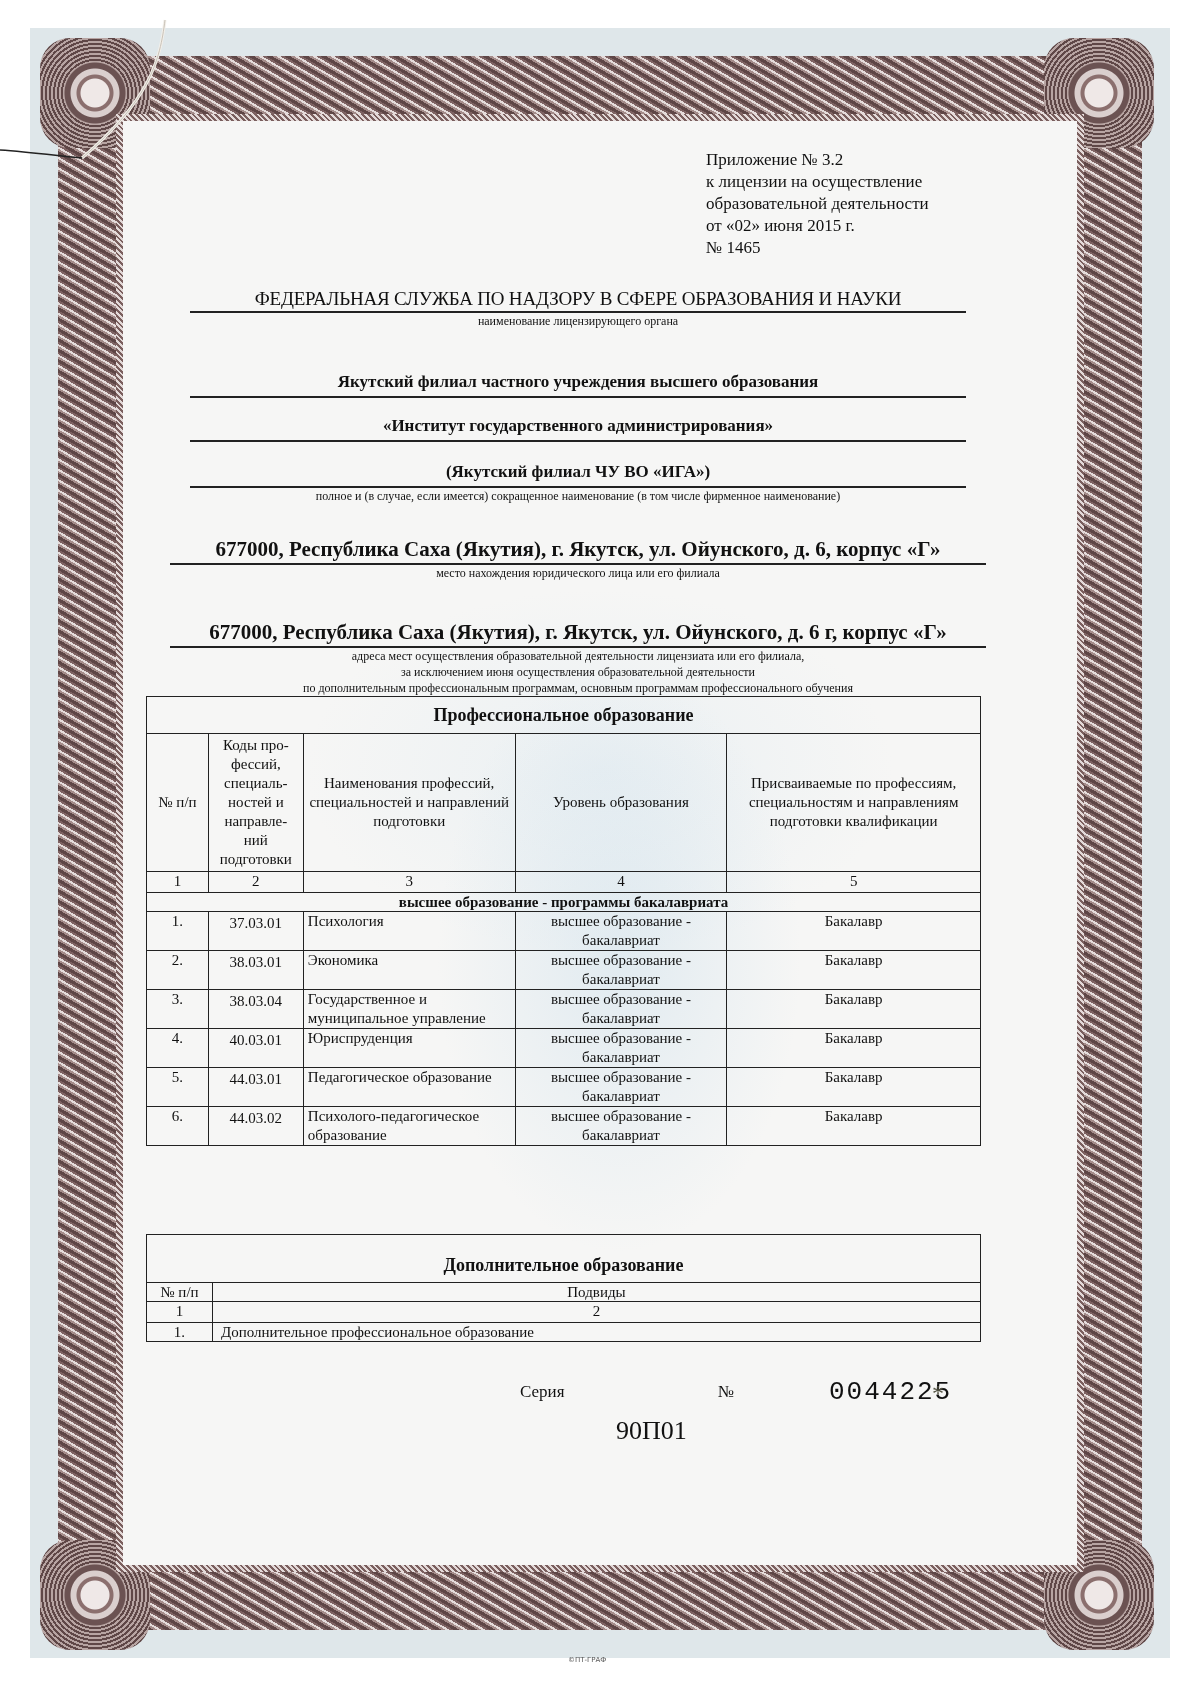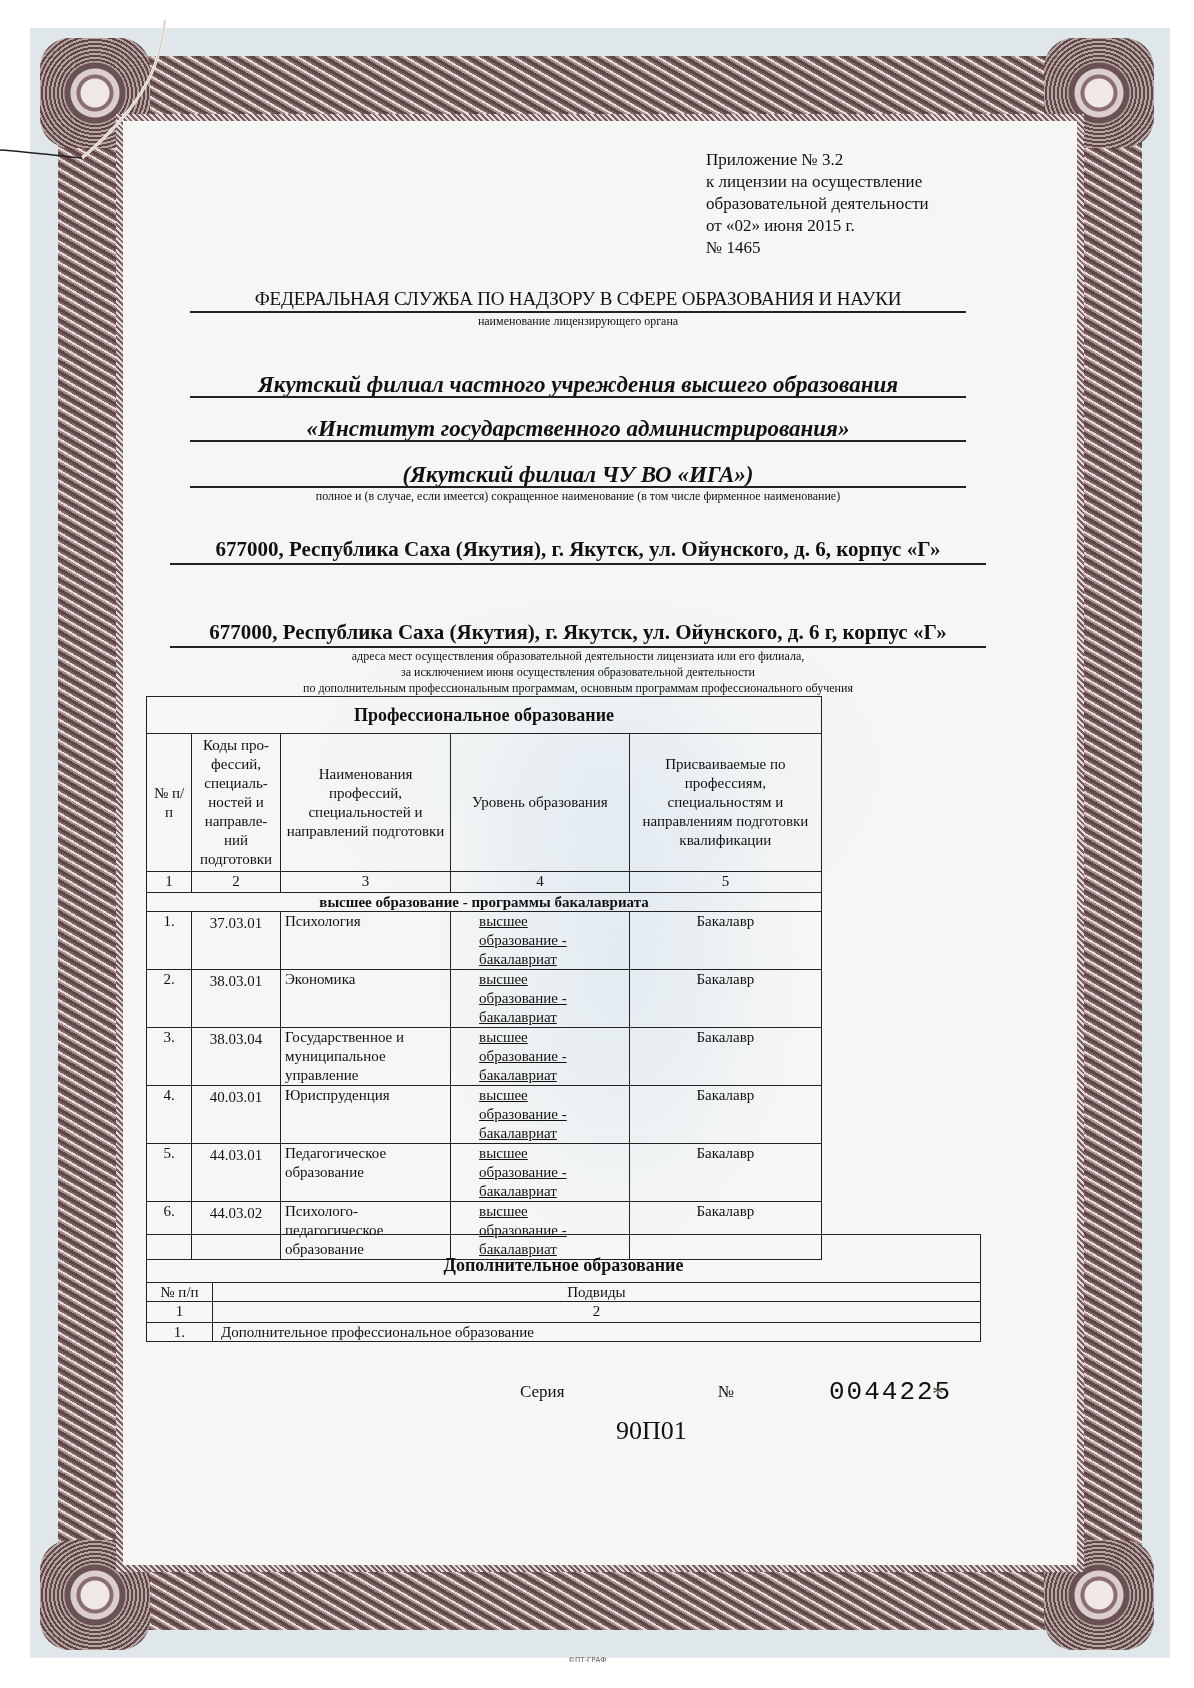--- a/index.html
+++ b/index.html
@@ -59,7 +59,7 @@
     .big-cap { font-size: 19px; letter-spacing: -0.2px; }
     .rule { position: absolute; left: 190px; width: 776px; height: 0; border-top: 2px solid #222; }
     .caption { font-size: 12px; line-height: 16px; }
-    .bold-big { font-weight: bold; font-size: 23px; font-style: italic; }
+    .bold-big { font-weight: bold; font-size: 17px; }
     .bold-xl { font-weight: bold; font-size: 21px; }
 
     table { border-collapse: collapse; position: absolute; }

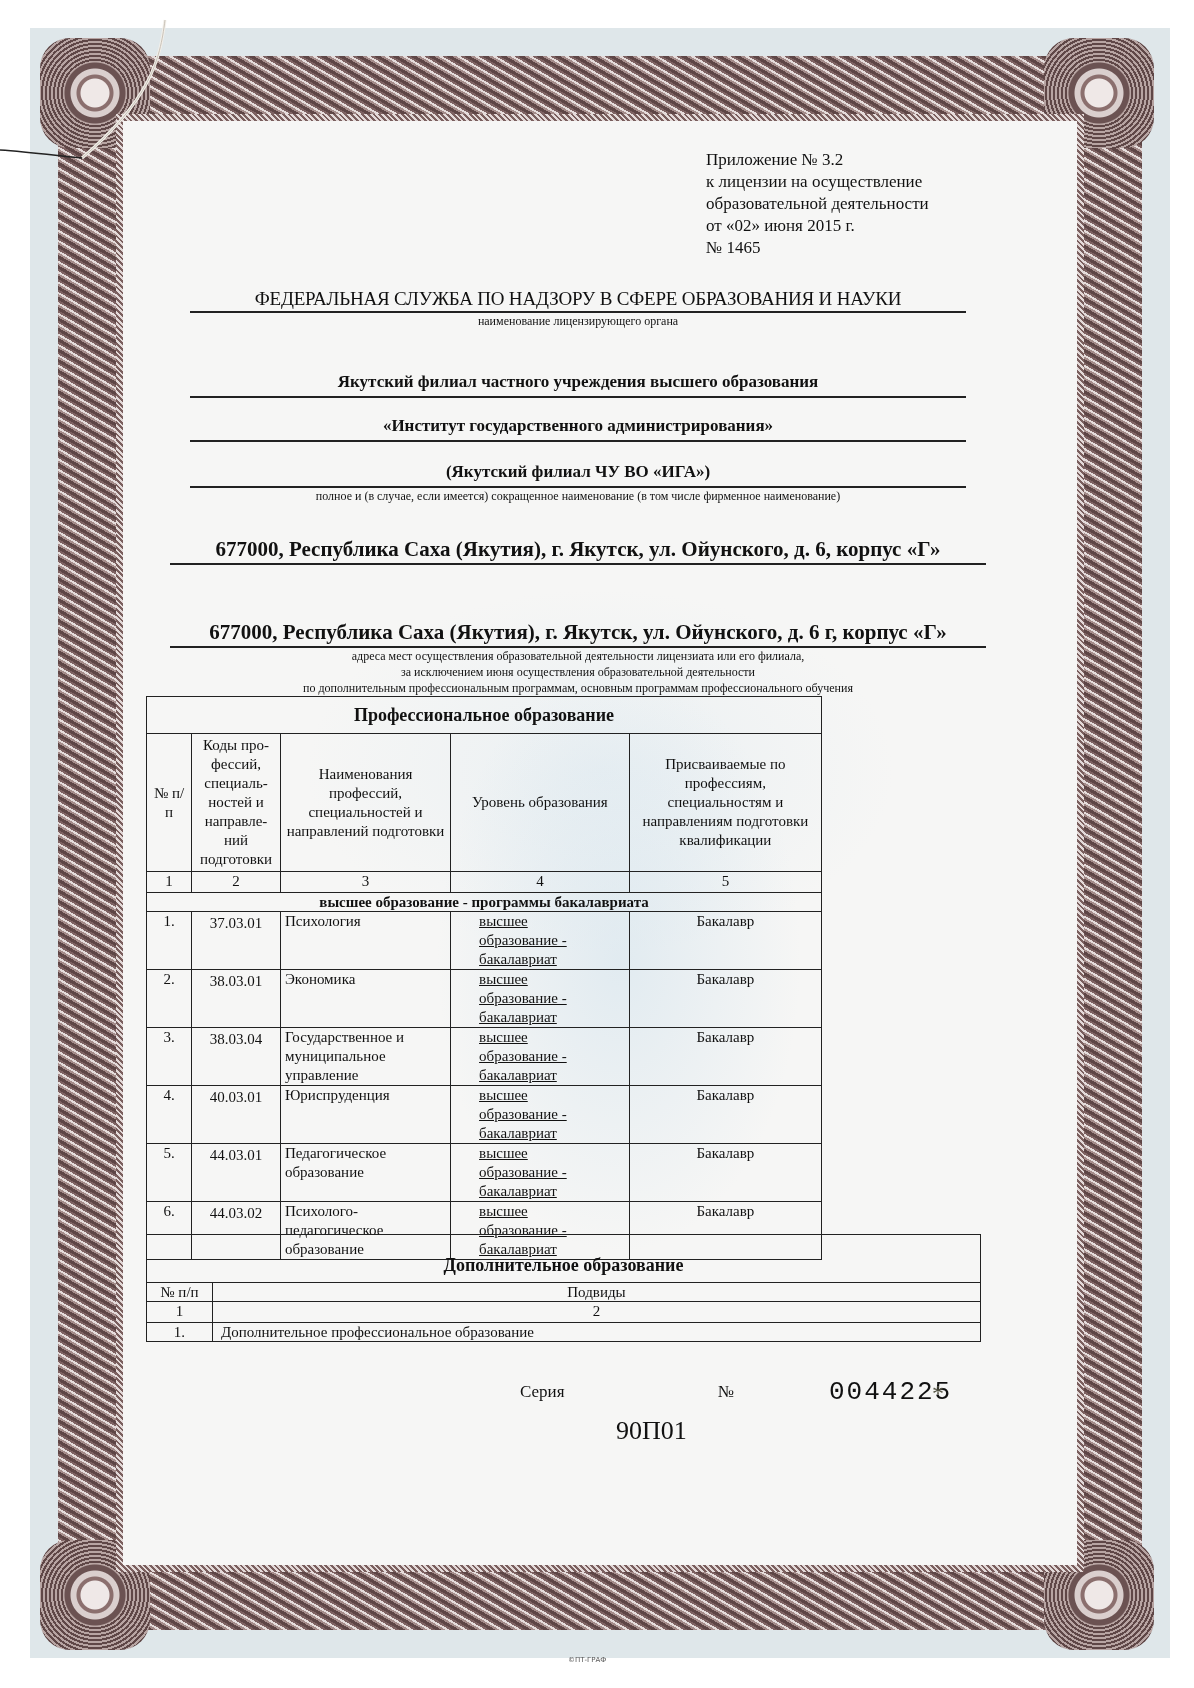--- a/index.html
+++ b/index.html
@@ -136,6 +136,7 @@
 
   <div class="center-line bold-xl" style="top:537px; left:170px; width:816px;">677000, Республика Саха (Якутия), г. Якутск, ул. Ойунского, д. 6, корпус «Г»</div>
   <div class="rule" style="top:563px; left:170px; width:816px;"></div>
+  <div class="center-line caption" style="top:565px;">место нахождения юридического лица или его филиала</div>
 
   <div class="center-line bold-xl" style="top:620px; left:160px; width:836px;">677000, Республика Саха (Якутия), г. Якутск, ул. Ойунского, д. 6 г, корпус «Г»</div>
   <div class="rule" style="top:646px; left:170px; width:816px;"></div>

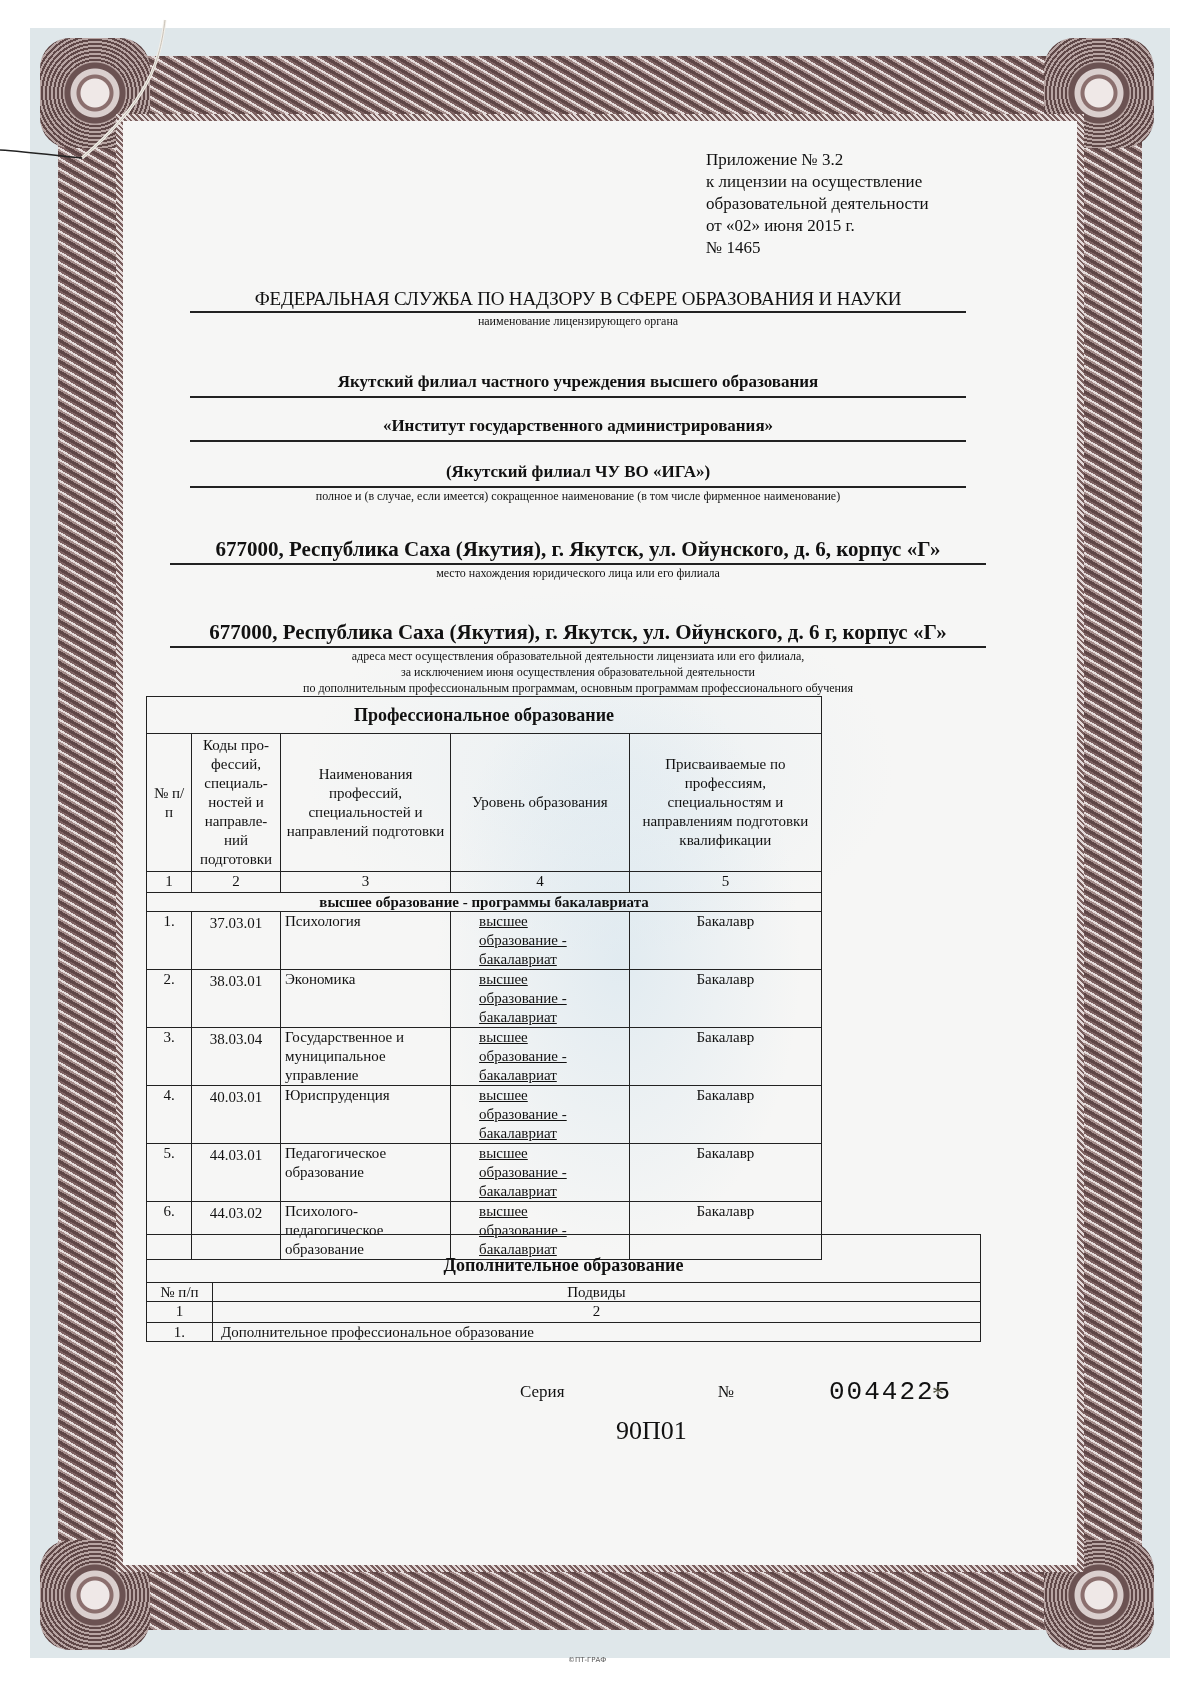--- a/index.html
+++ b/index.html
@@ -67,7 +67,7 @@
       border: 1.5px solid #222; font-size: 15px; font-weight: normal;
       padding: 0 4px; vertical-align: top; line-height: 19px;
     }
-    .prof-table { left: 146px; top: 696px; width: 676px; }
+    .prof-table { left: 146px; top: 696px; width: 835px; }
     .title-cell { text-align: center; font-weight: bold; font-size: 18px; height: 36px; vertical-align: middle; }
     .hdr td { text-align: center; vertical-align: middle; }
     .num-row td { text-align: center; height: 20px; line-height: 18px; }

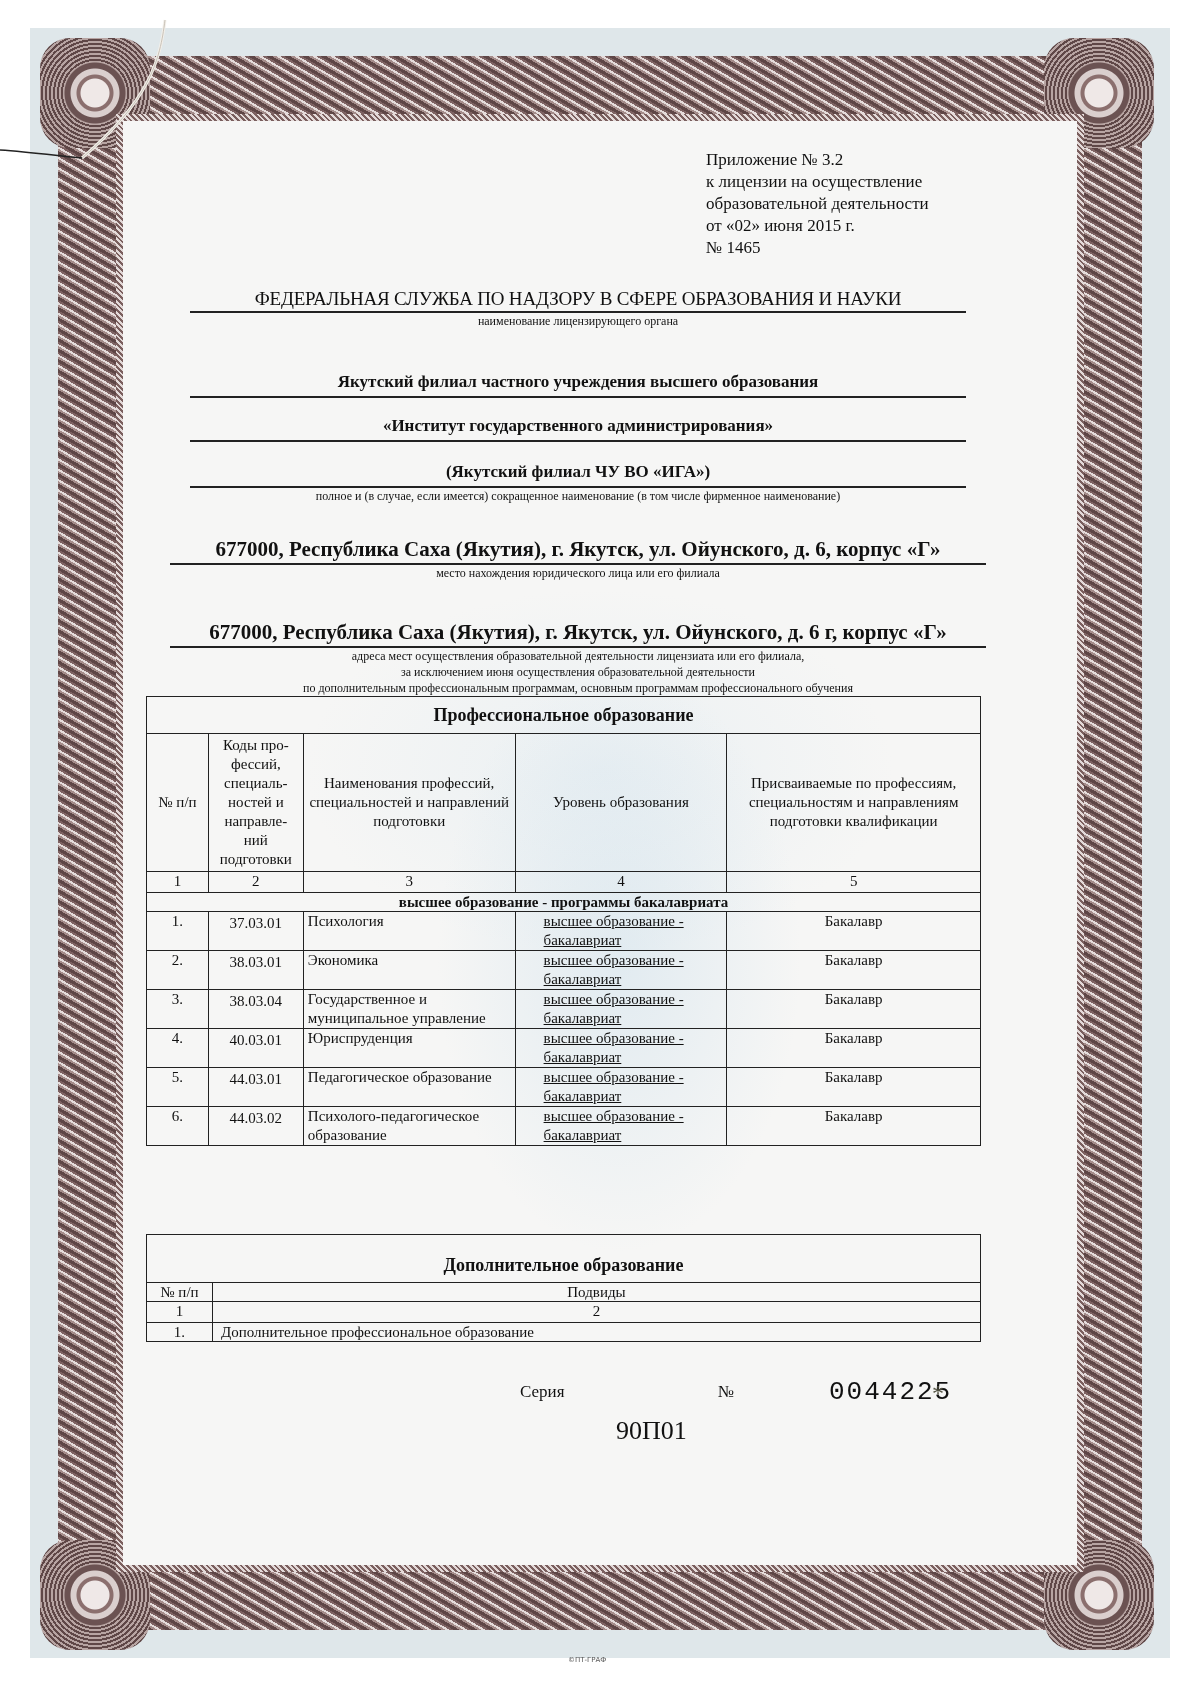--- a/index.html
+++ b/index.html
@@ -74,7 +74,7 @@
     .group-row td { text-align: center; font-weight: bold; height: 18px; line-height: 18px; }
     .c-num { text-align: center; }
     .c-code { text-align: center; padding-top: 2px; }
-    .c-lvl { text-align: left; text-decoration: underline; }
+    .c-lvl { text-align: center; }
     .c-qual { text-align: center; }
 
     .add-table { left: 146px; top: 1234px; width: 835px; }

